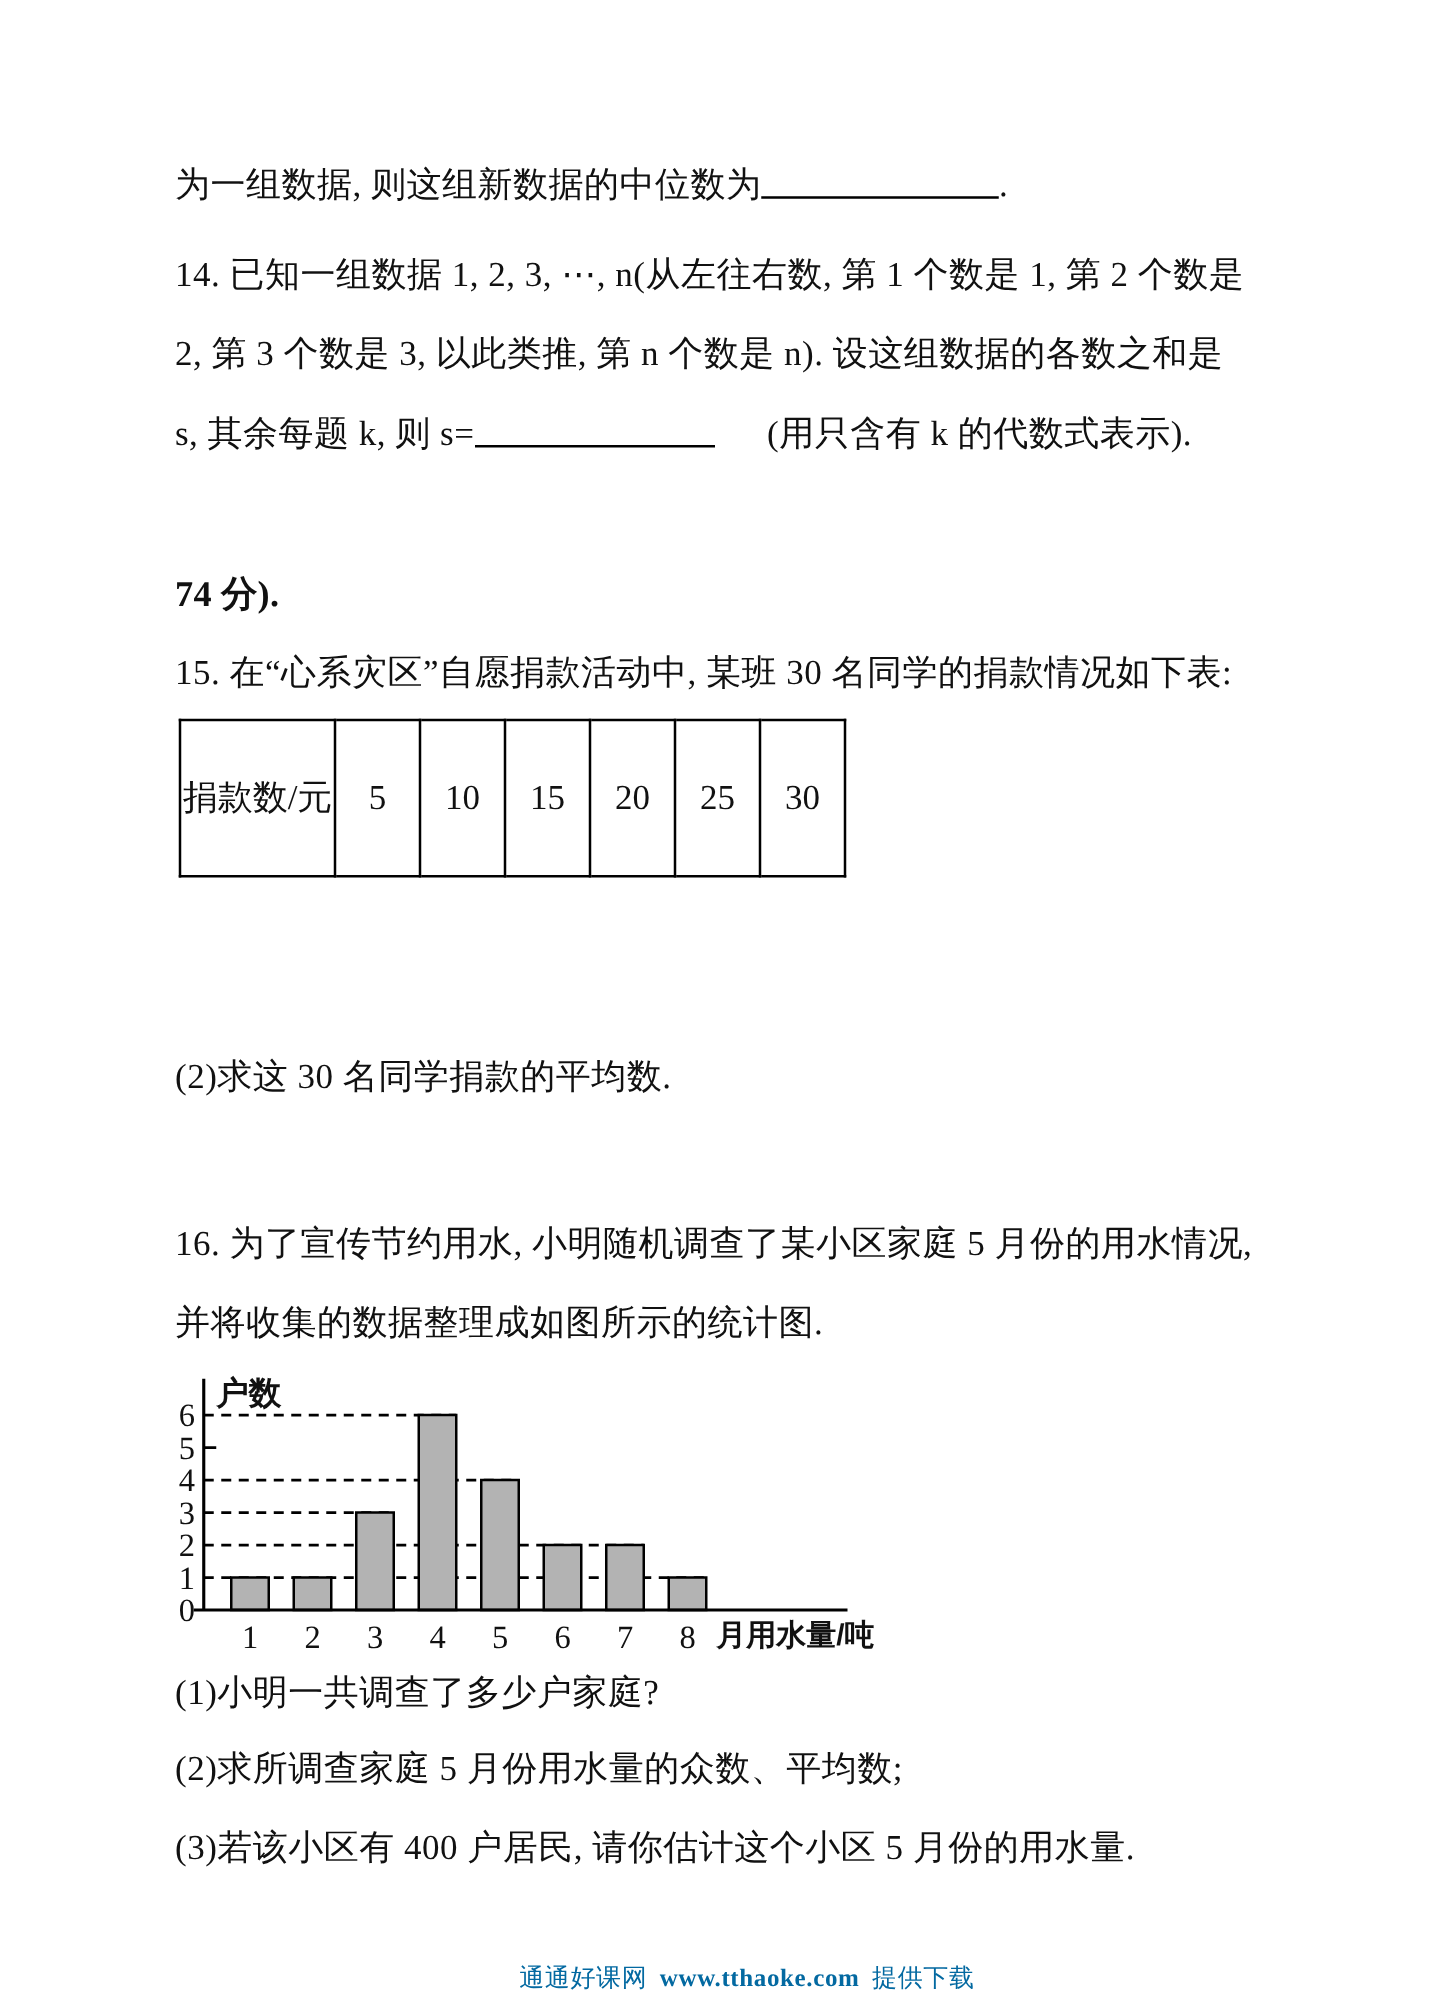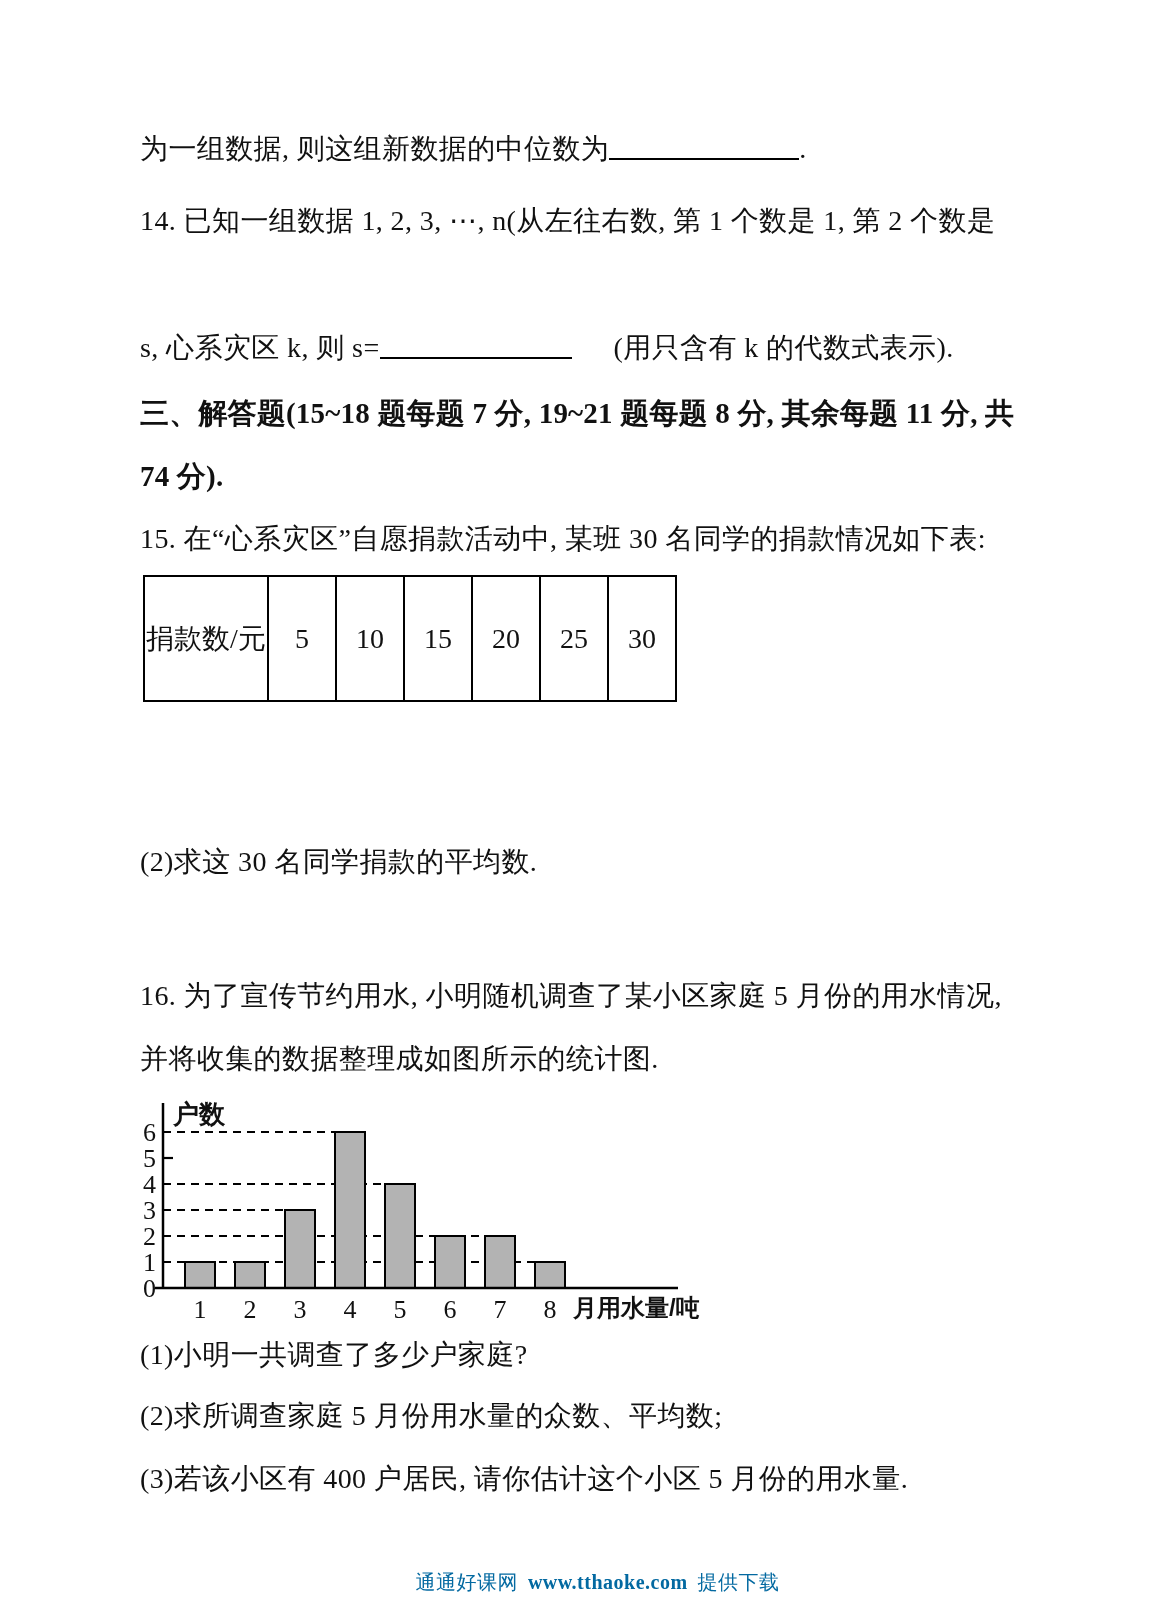--- a/index.html
+++ b/index.html
@@ -90,6 +90,7 @@
   </div>
 
   <div class="line" style="top:203px">14. 已知一组数据 1, 2, 3, ⋯, n(从左往右数, 第 1 个数是 1, 第 2 个数是</div>
+  <div class="line" style="top:266px">2, 第 3 个数是 3, 以此类推, 第 n 个数是 n). 设这组数据的各数之和是</div>
   <div class="line" style="top:330px">
     <span>s, 心系灾区 k, 则 s=</span><span class="blank w192"></span><span>(用只含有 k 的代数式表示).</span>
   </div>

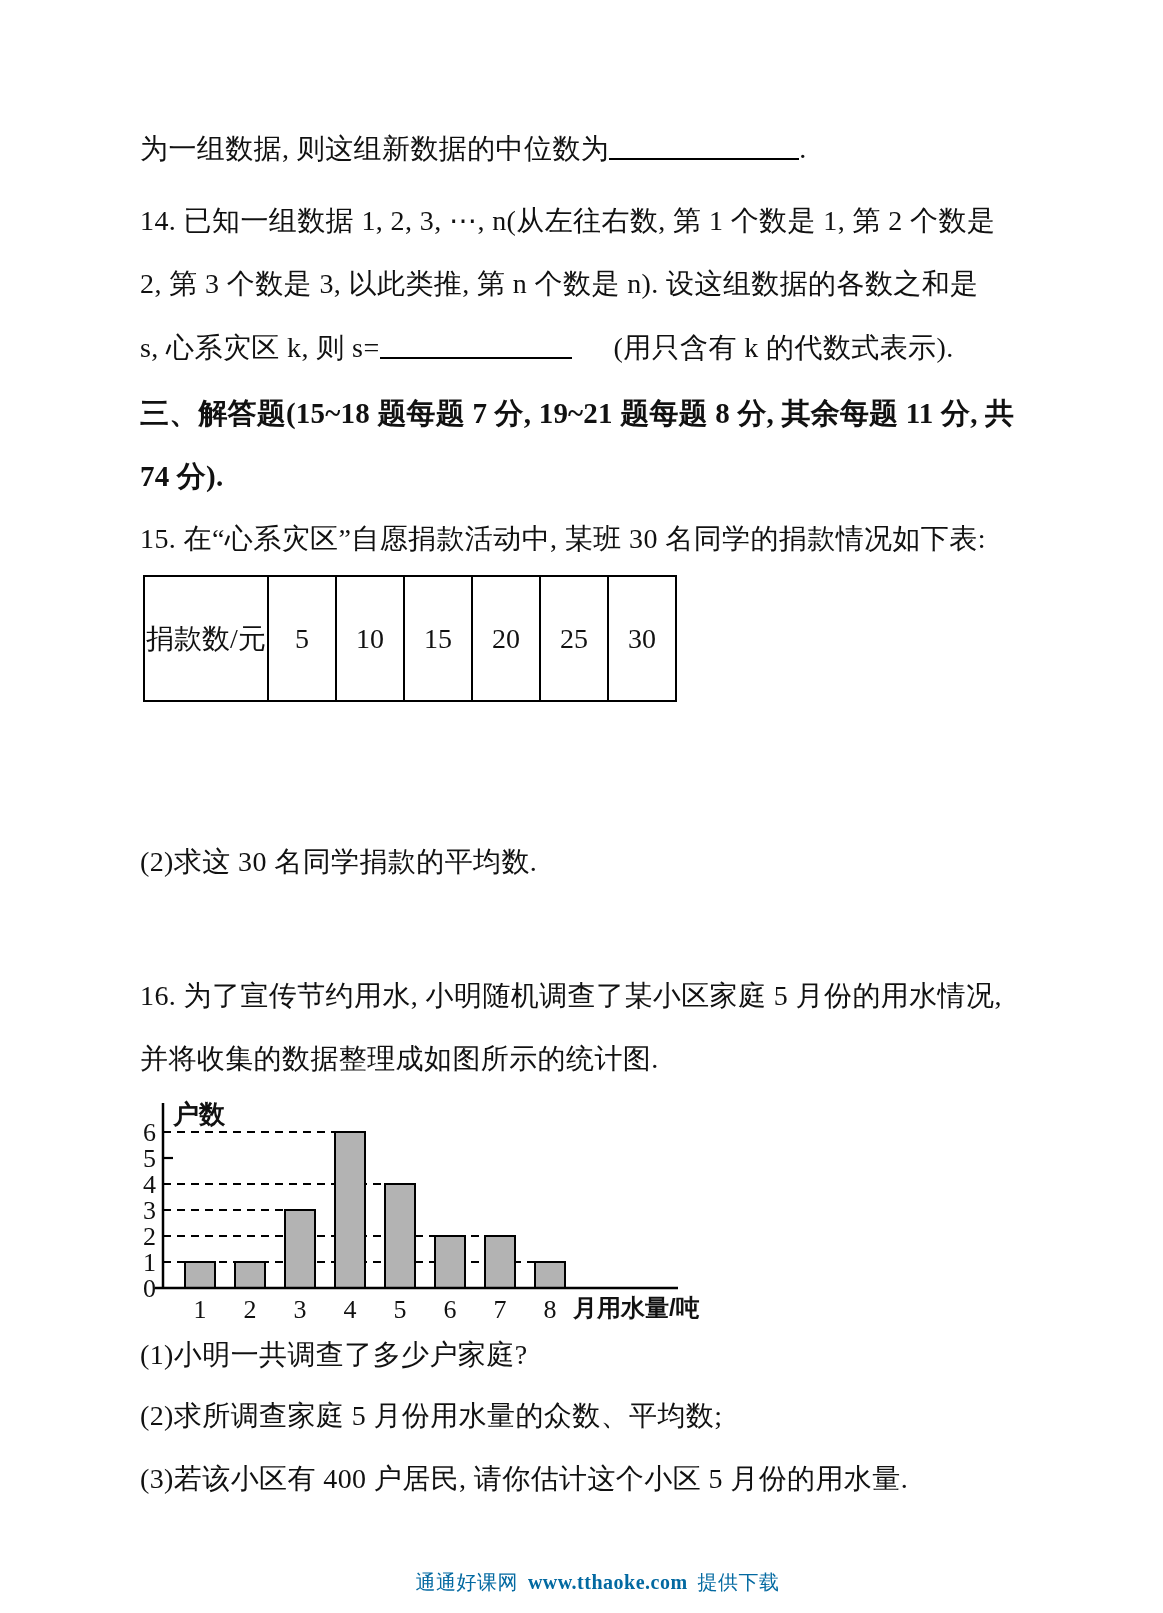--- a/index.html
+++ b/index.html
@@ -92,7 +92,7 @@
   <div class="line" style="top:203px">14. 已知一组数据 1, 2, 3, ⋯, n(从左往右数, 第 1 个数是 1, 第 2 个数是</div>
   <div class="line" style="top:266px">2, 第 3 个数是 3, 以此类推, 第 n 个数是 n). 设这组数据的各数之和是</div>
   <div class="line" style="top:330px">
-    <span>s, 心系灾区 k, 则 s=</span><span class="blank w192"></span><span>(用只含有 k 的代数式表示).</span>
+    <span>s, 其余每题 k, 则 s=</span><span class="blank w192"></span><span>(用只含有 k 的代数式表示).</span>
   </div>
 
   <div class="line bold-line" style="top:395px">三、解答题(15~18 题每题 7 分, 19~21 题每题 8 分, 其余每题 11 分, 共</div>

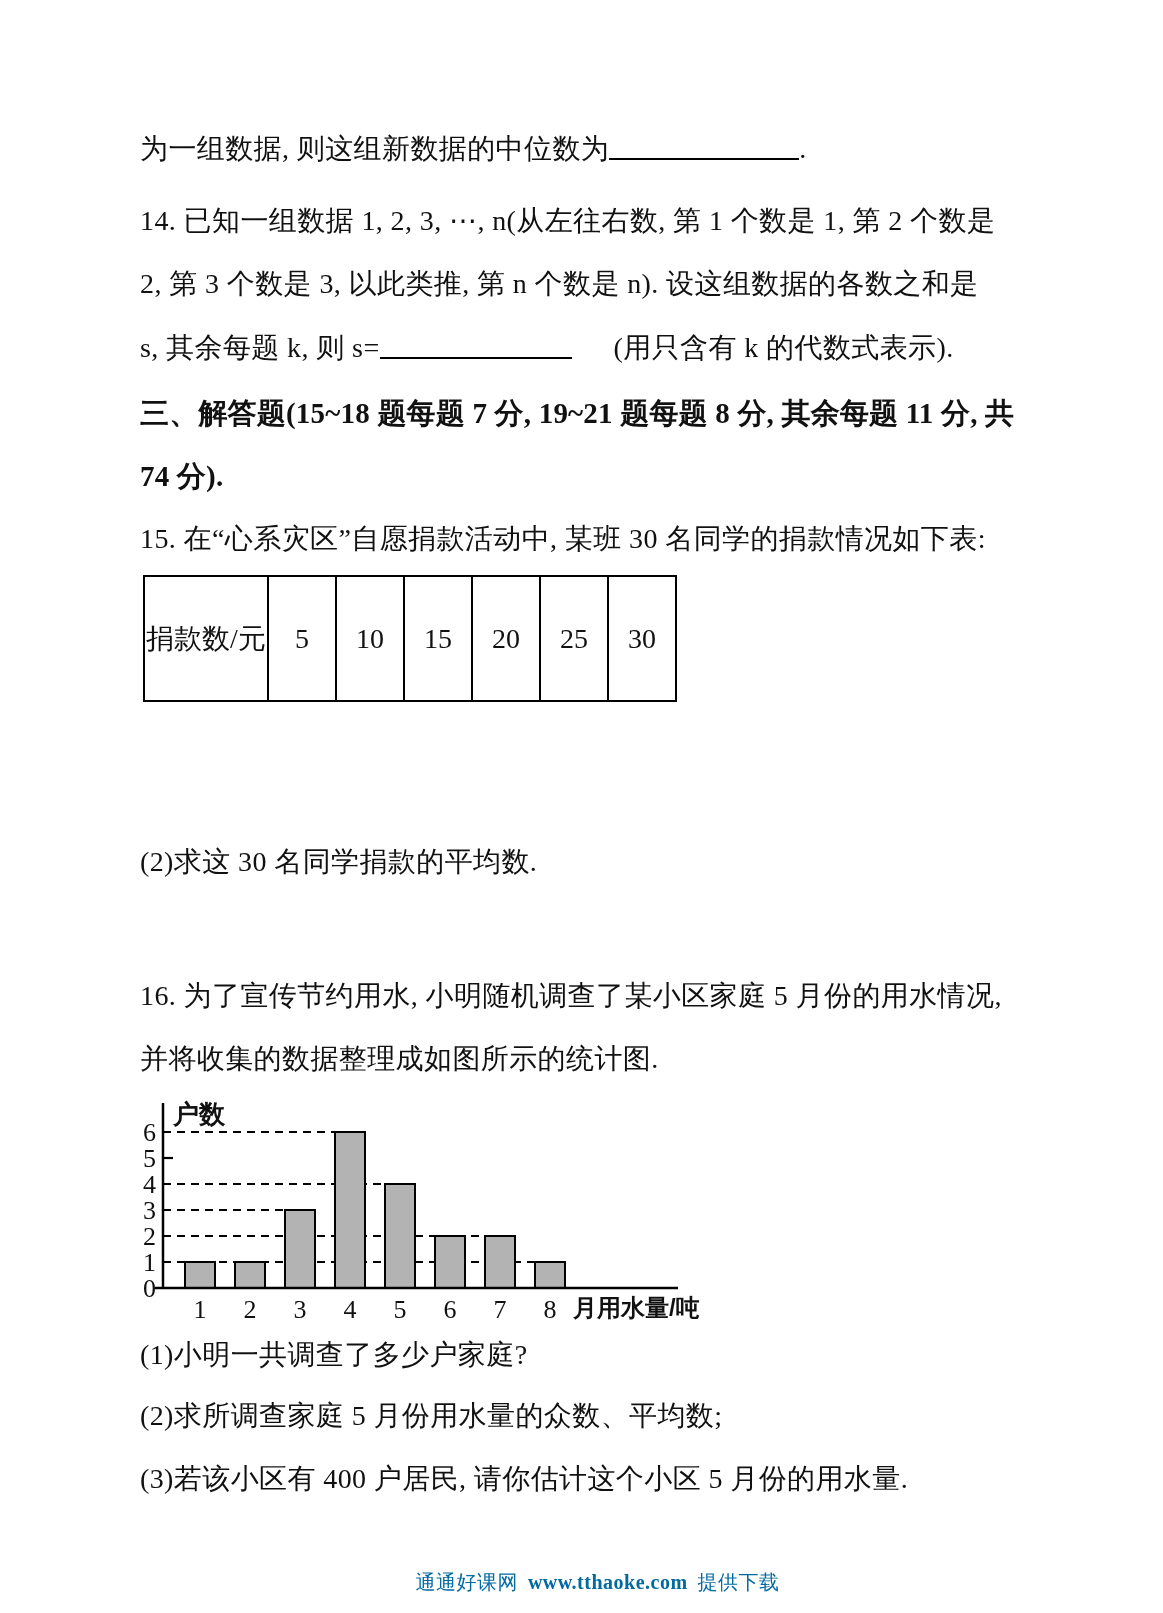--- a/index.html
+++ b/index.html
@@ -95,7 +95,6 @@
     <span>s, 其余每题 k, 则 s=</span><span class="blank w192"></span><span>(用只含有 k 的代数式表示).</span>
   </div>
 
-  <div class="line bold-line" style="top:395px">三、解答题(15~18 题每题 7 分, 19~21 题每题 8 分, 其余每题 11 分, 共</div>
   <div class="line bold-line" style="top:458px">74 分).</div>
 
   <div class="line" style="top:521px">15. 在“心系灾区”自愿捐款活动中, 某班 30 名同学的捐款情况如下表:</div>

